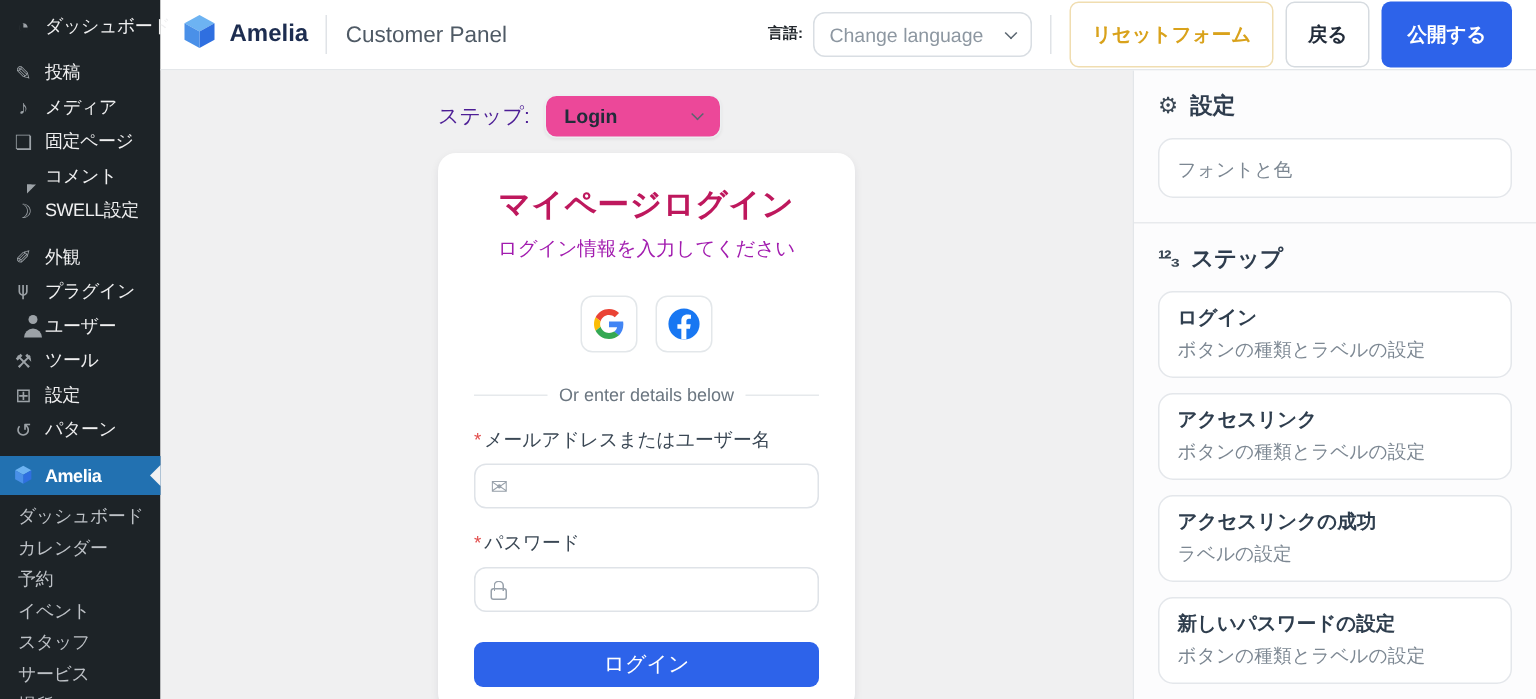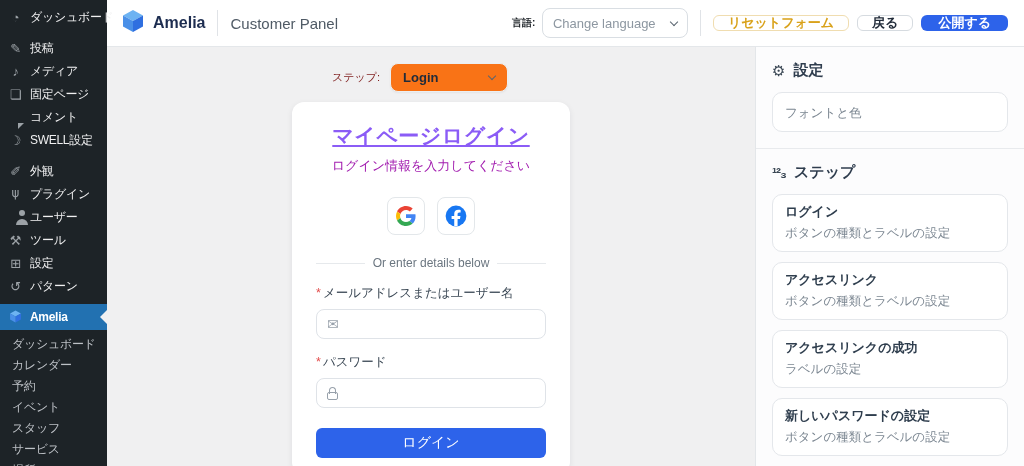--- a/index.html
+++ b/index.html
@@ -44,7 +44,7 @@
   .lang-select .chev { margin-left:auto; }
   .chev { width:6px; height:6px; border-right:1.6px solid #5a6570; border-bottom:1.6px solid #5a6570;
           transform:rotate(45deg); margin-top:-3px; flex:none; }
-  .btn { height:16px; border-radius:6px; font-size:13px; font-weight:bold; display:flex;
+  .btn { height:44px; border-radius:6px; font-size:13px; font-weight:bold; display:flex;
          align-items:center; padding:0 14px; cursor:pointer; background:#fff; flex:none; }
   .btn-reset { color:#d9a21b; border:1px solid #f0ddb0; margin-right:8px; }
   .btn-back  { color:#222c3a; border:1px solid #d6dbe0; margin-right:8px; }

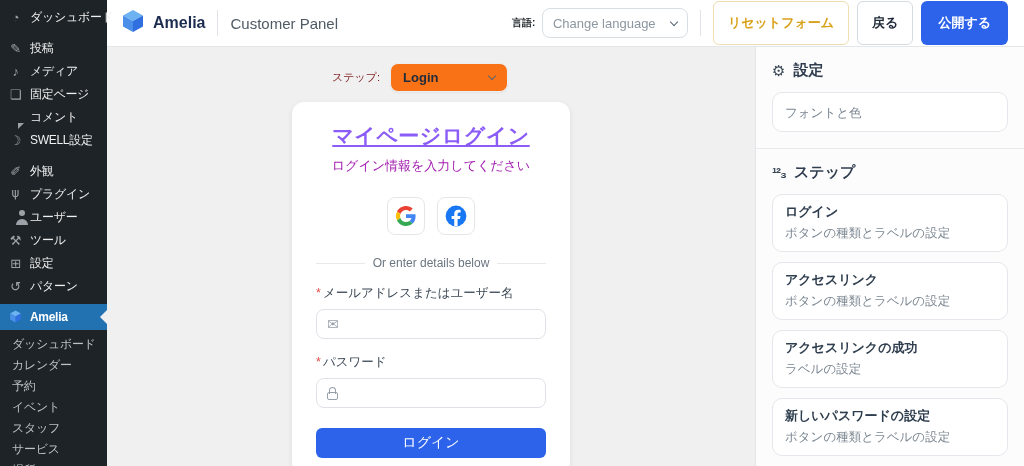--- a/index.html
+++ b/index.html
@@ -55,7 +55,7 @@
   
   .canvas { flex:1; background:#f0f0f1; padding-top:16px; min-width:0; }
   .step-row { width:278px; margin:0 auto 10px; display:flex; align-items:center; gap:10px; }
-  .step-label { font-size:11px; color:#7f1d1d;margin-left:40px; }
+  .step-label { font-size:14px; color:#4c1d95; }
   .step-select { width:118px; height:29px; background:#f97316; border:1px solid #eceff1; border-radius:8px;
                  box-shadow:0 1px 2px rgba(0,0,0,.05); display:flex; align-items:center;
                  padding:0 12px; font-size:13px; font-weight:bold; color:#222c3a; cursor:pointer; }

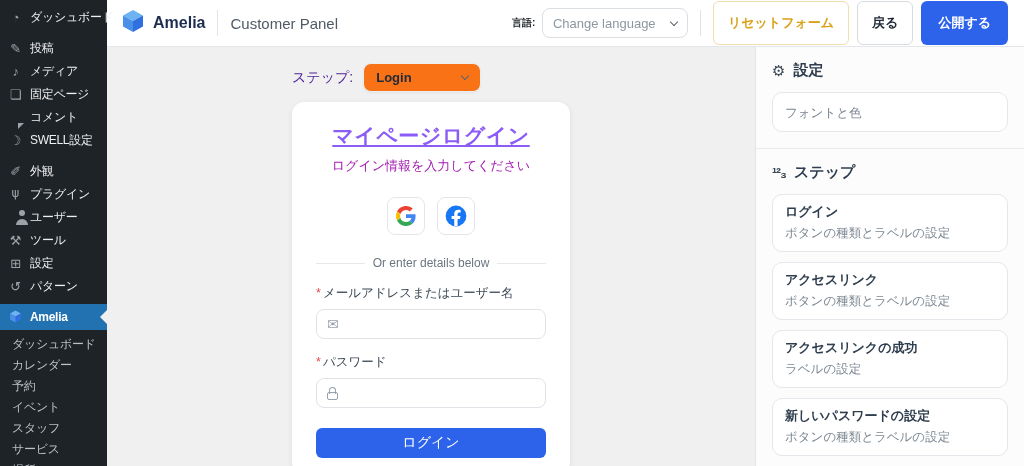--- a/index.html
+++ b/index.html
@@ -56,7 +56,7 @@
   .canvas { flex:1; background:#f0f0f1; padding-top:16px; min-width:0; }
   .step-row { width:278px; margin:0 auto 10px; display:flex; align-items:center; gap:10px; }
   .step-label { font-size:14px; color:#4c1d95; }
-  .step-select { width:118px; height:29px; background:#f97316; border:1px solid #eceff1; border-radius:8px;
+  .step-select { width:118px; height:29px; background:#ec4899; border:1px solid #eceff1; border-radius:8px;
                  box-shadow:0 1px 2px rgba(0,0,0,.05); display:flex; align-items:center;
                  padding:0 12px; font-size:13px; font-weight:bold; color:#222c3a; cursor:pointer; }
   .step-select .chev { margin-left:auto; }

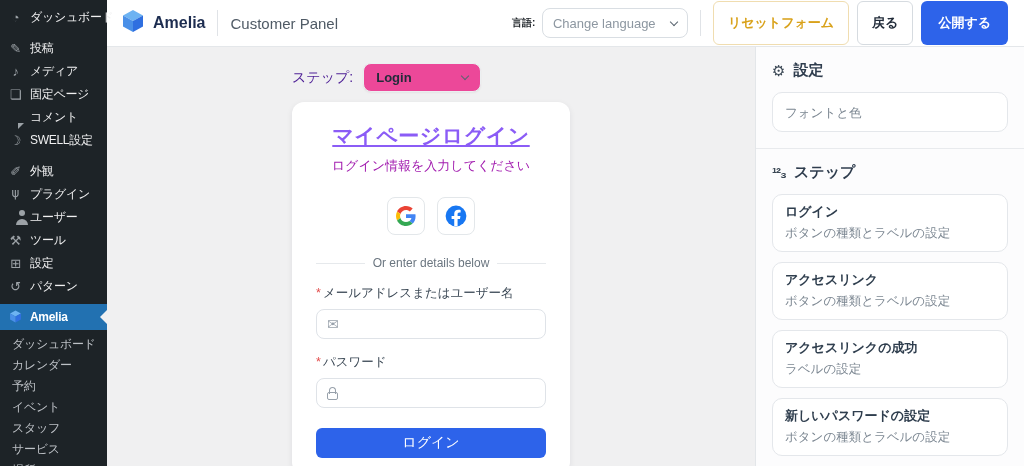--- a/index.html
+++ b/index.html
@@ -63,7 +63,7 @@
 
   .login-card { width:278px; margin:0 auto; background:#fff; border-radius:12px;
                 box-shadow:0 2px 6px rgba(20,30,50,.08); padding:20px 24px 16px; }
-  .card-title { text-align:center; font-size:21px; font-weight:bold; color:#8b5cf6; letter-spacing:0.5px;text-decoration:underline; }
+  .card-title { text-align:center; font-size:21px; font-weight:bold; color:#be185d; letter-spacing:0.5px; }
   .card-sub { text-align:center; font-size:13px; color:#a21caf; margin-top:7px; }
   .social-row { display:flex; justify-content:center; gap:12px; margin-top:22px; }
   .social-btn { width:38px; height:38px; border:1px solid #e3e7ea; border-radius:8px; background:#fff;

